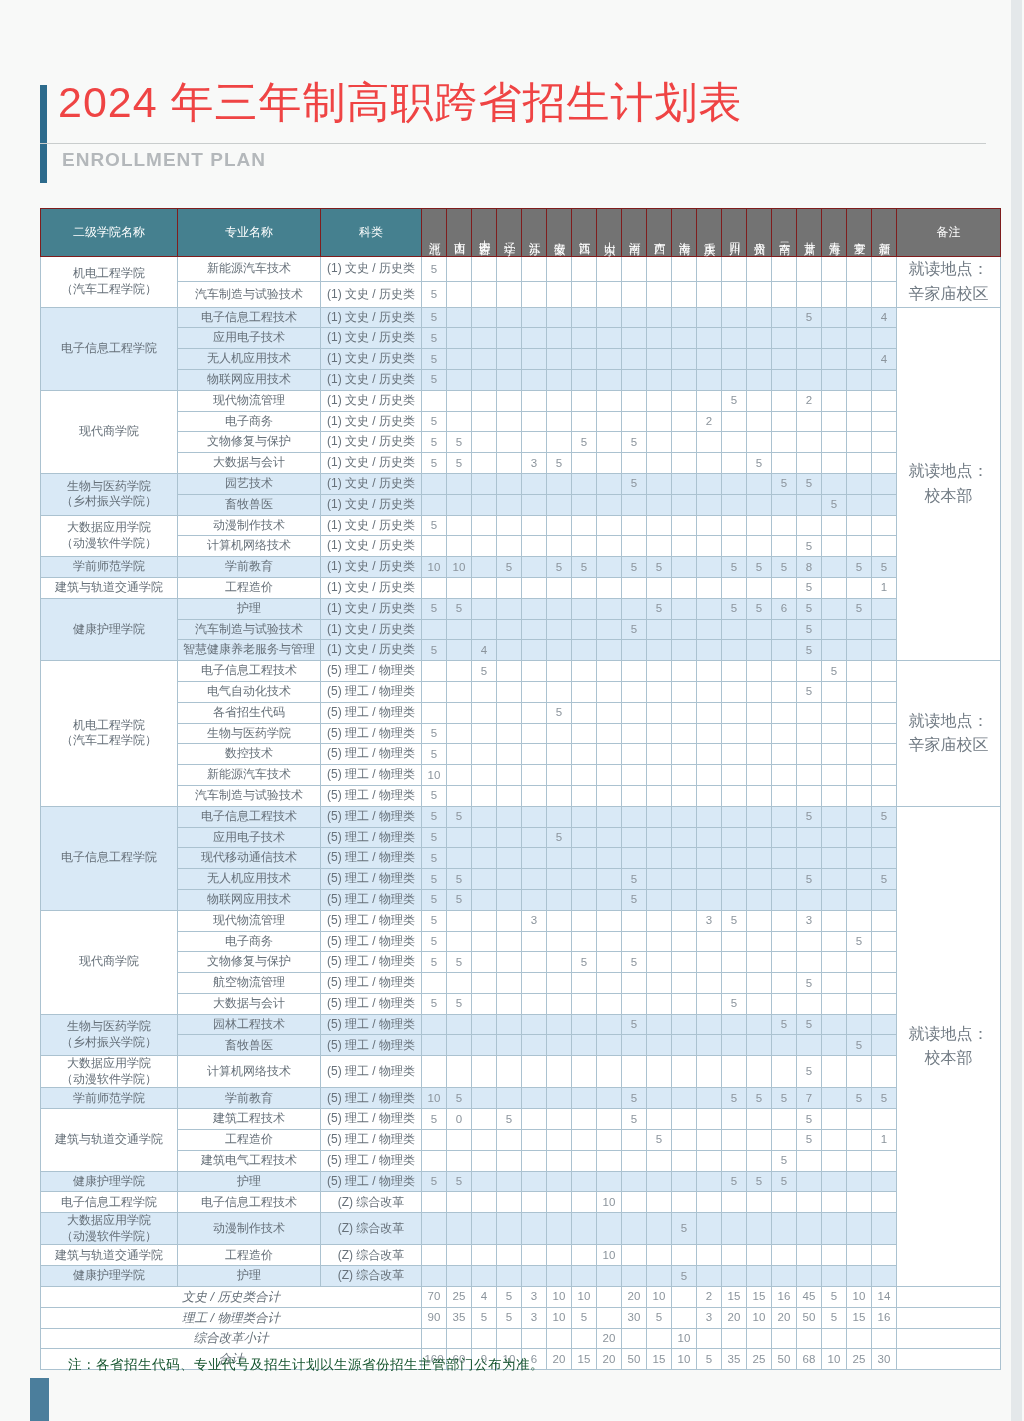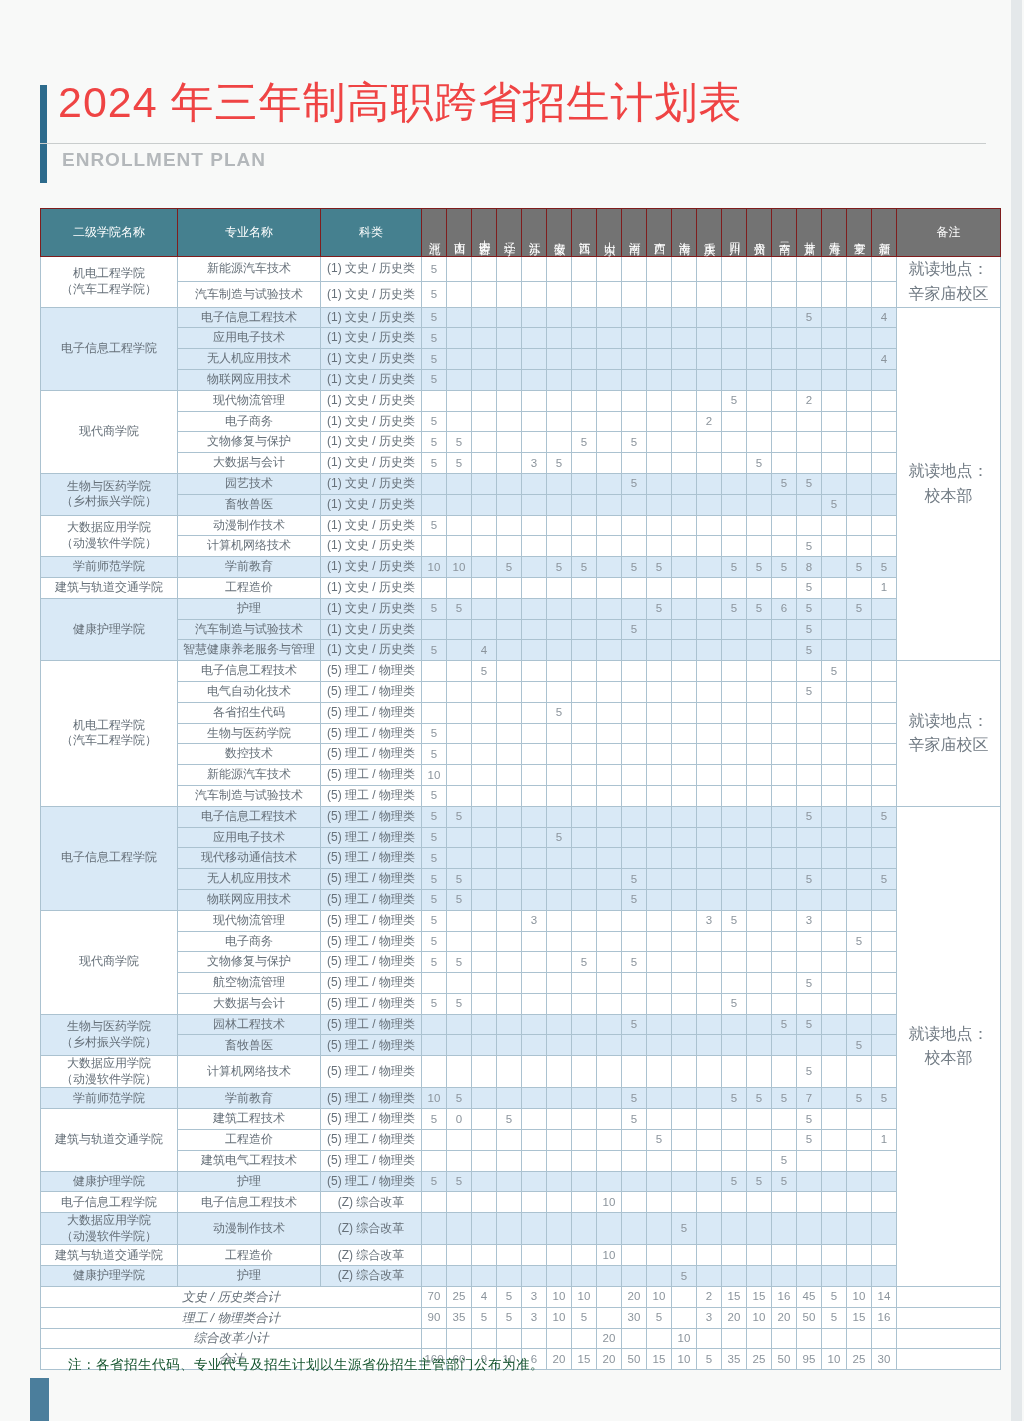--- a/index.html
+++ b/index.html
@@ -1317,7 +1317,7 @@
           <td class="num">35</td>
           <td class="num">25</td>
           <td class="num">50</td>
-          <td class="num">95</td>
+          <td class="num">68</td>
           <td class="num">10</td>
           <td class="num">25</td>
           <td class="num">30</td>

